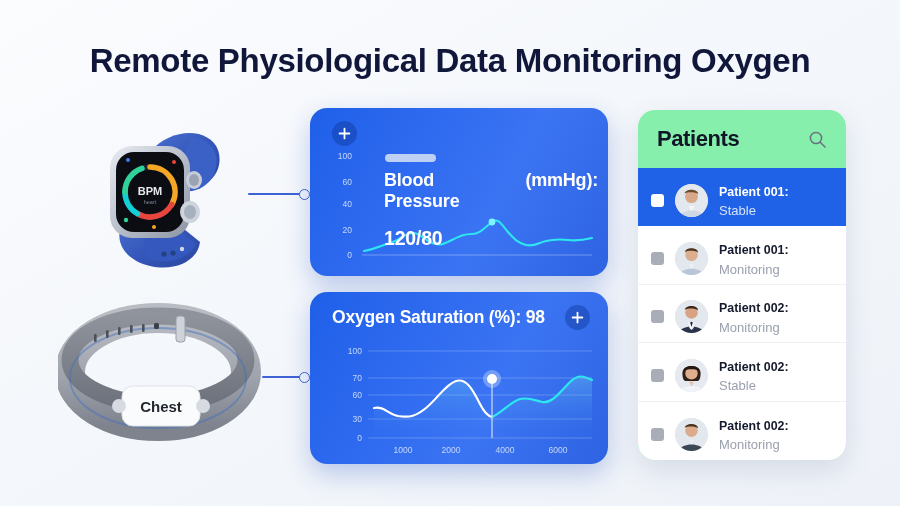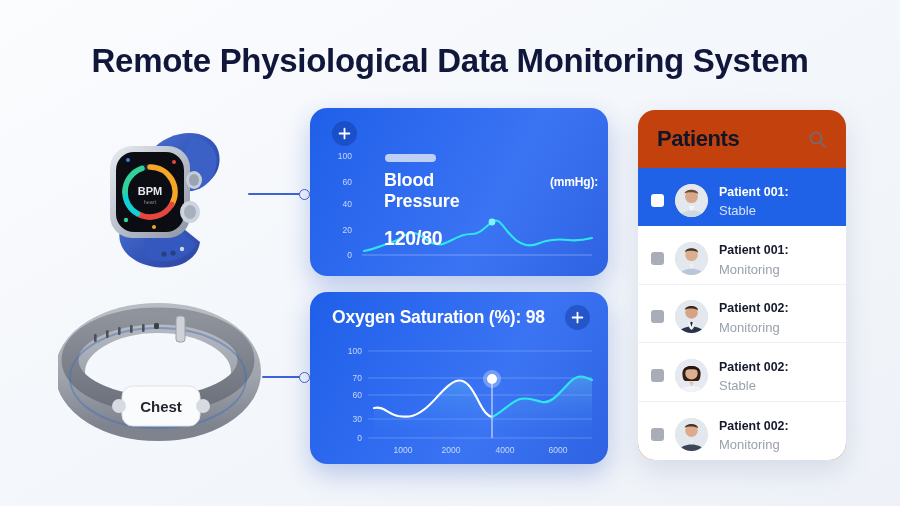--- a/index.html
+++ b/index.html
@@ -135,7 +135,7 @@
 
 <div class="stage">
 
-  <div class="title">Remote Physiological Data Monitoring System</div>
+  <div class="title">Remote Physiological Data Monitoring Oxygen</div>
 
   <div class="device" id="watch">
     <svg width="185" height="185" viewBox="0 0 185 185">

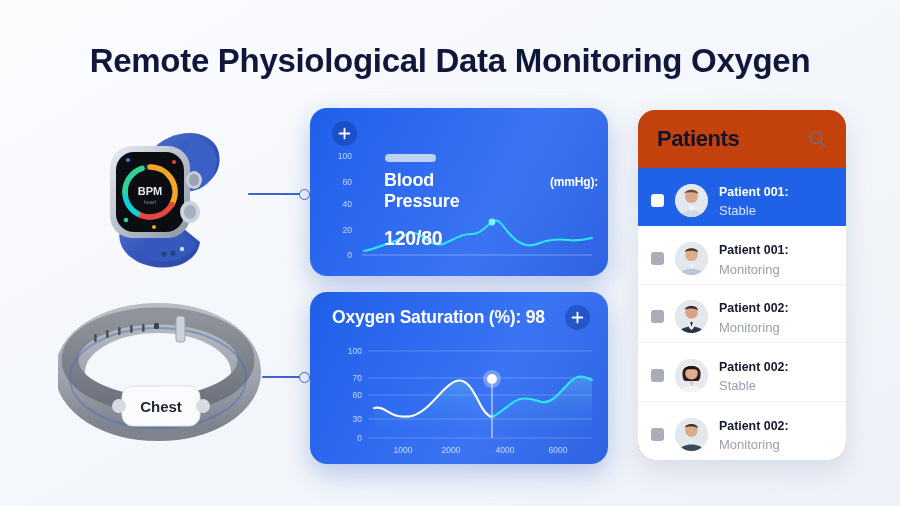--- a/index.html
+++ b/index.html
@@ -90,7 +90,7 @@
   
   #patients{
     position:absolute;left:638px;top:110px;width:208px;height:350px;
-    background:#c2410c;border-radius:17px;
+    background:#86efac;border-radius:17px;
     box-shadow:0 10px 28px rgba(60,80,130,.15);
     overflow:hidden;display:flex;flex-direction:column;
   }

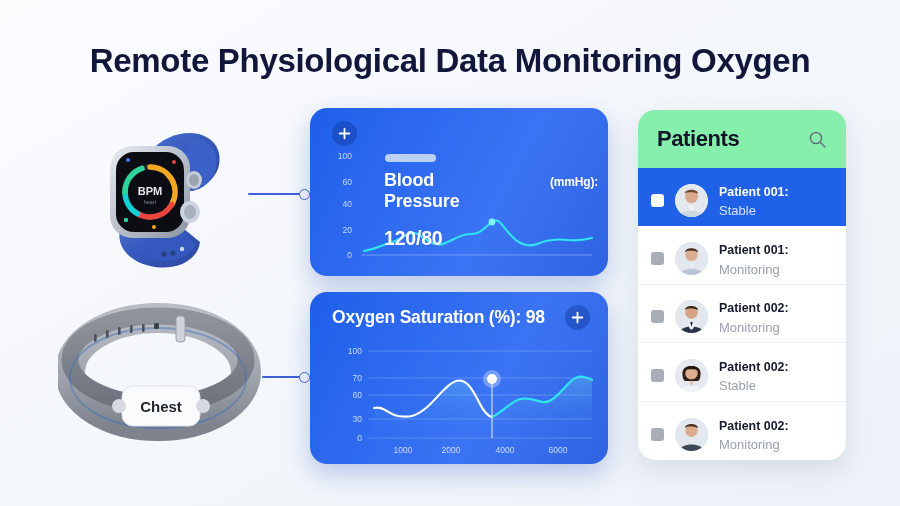--- a/index.html
+++ b/index.html
@@ -66,7 +66,7 @@
   .bp-block{position:absolute;left:74px;top:62px;right:10px;color:#fff;}
   .bp-line1{display:flex;gap:44px;align-items:baseline;}
   .bp-label{font-size:18px;font-weight:bold;letter-spacing:-0.2px;}
-  .bp-unit{font-size:12px;font-weight:bold;letter-spacing:-0.2px;}
+  .bp-unit{font-size:18px;font-weight:bold;letter-spacing:-0.2px;}
   .bp-value{font-size:19.5px;font-weight:bold;margin-top:15px;letter-spacing:-0.2px;}
 
   .placeholder-bar{

